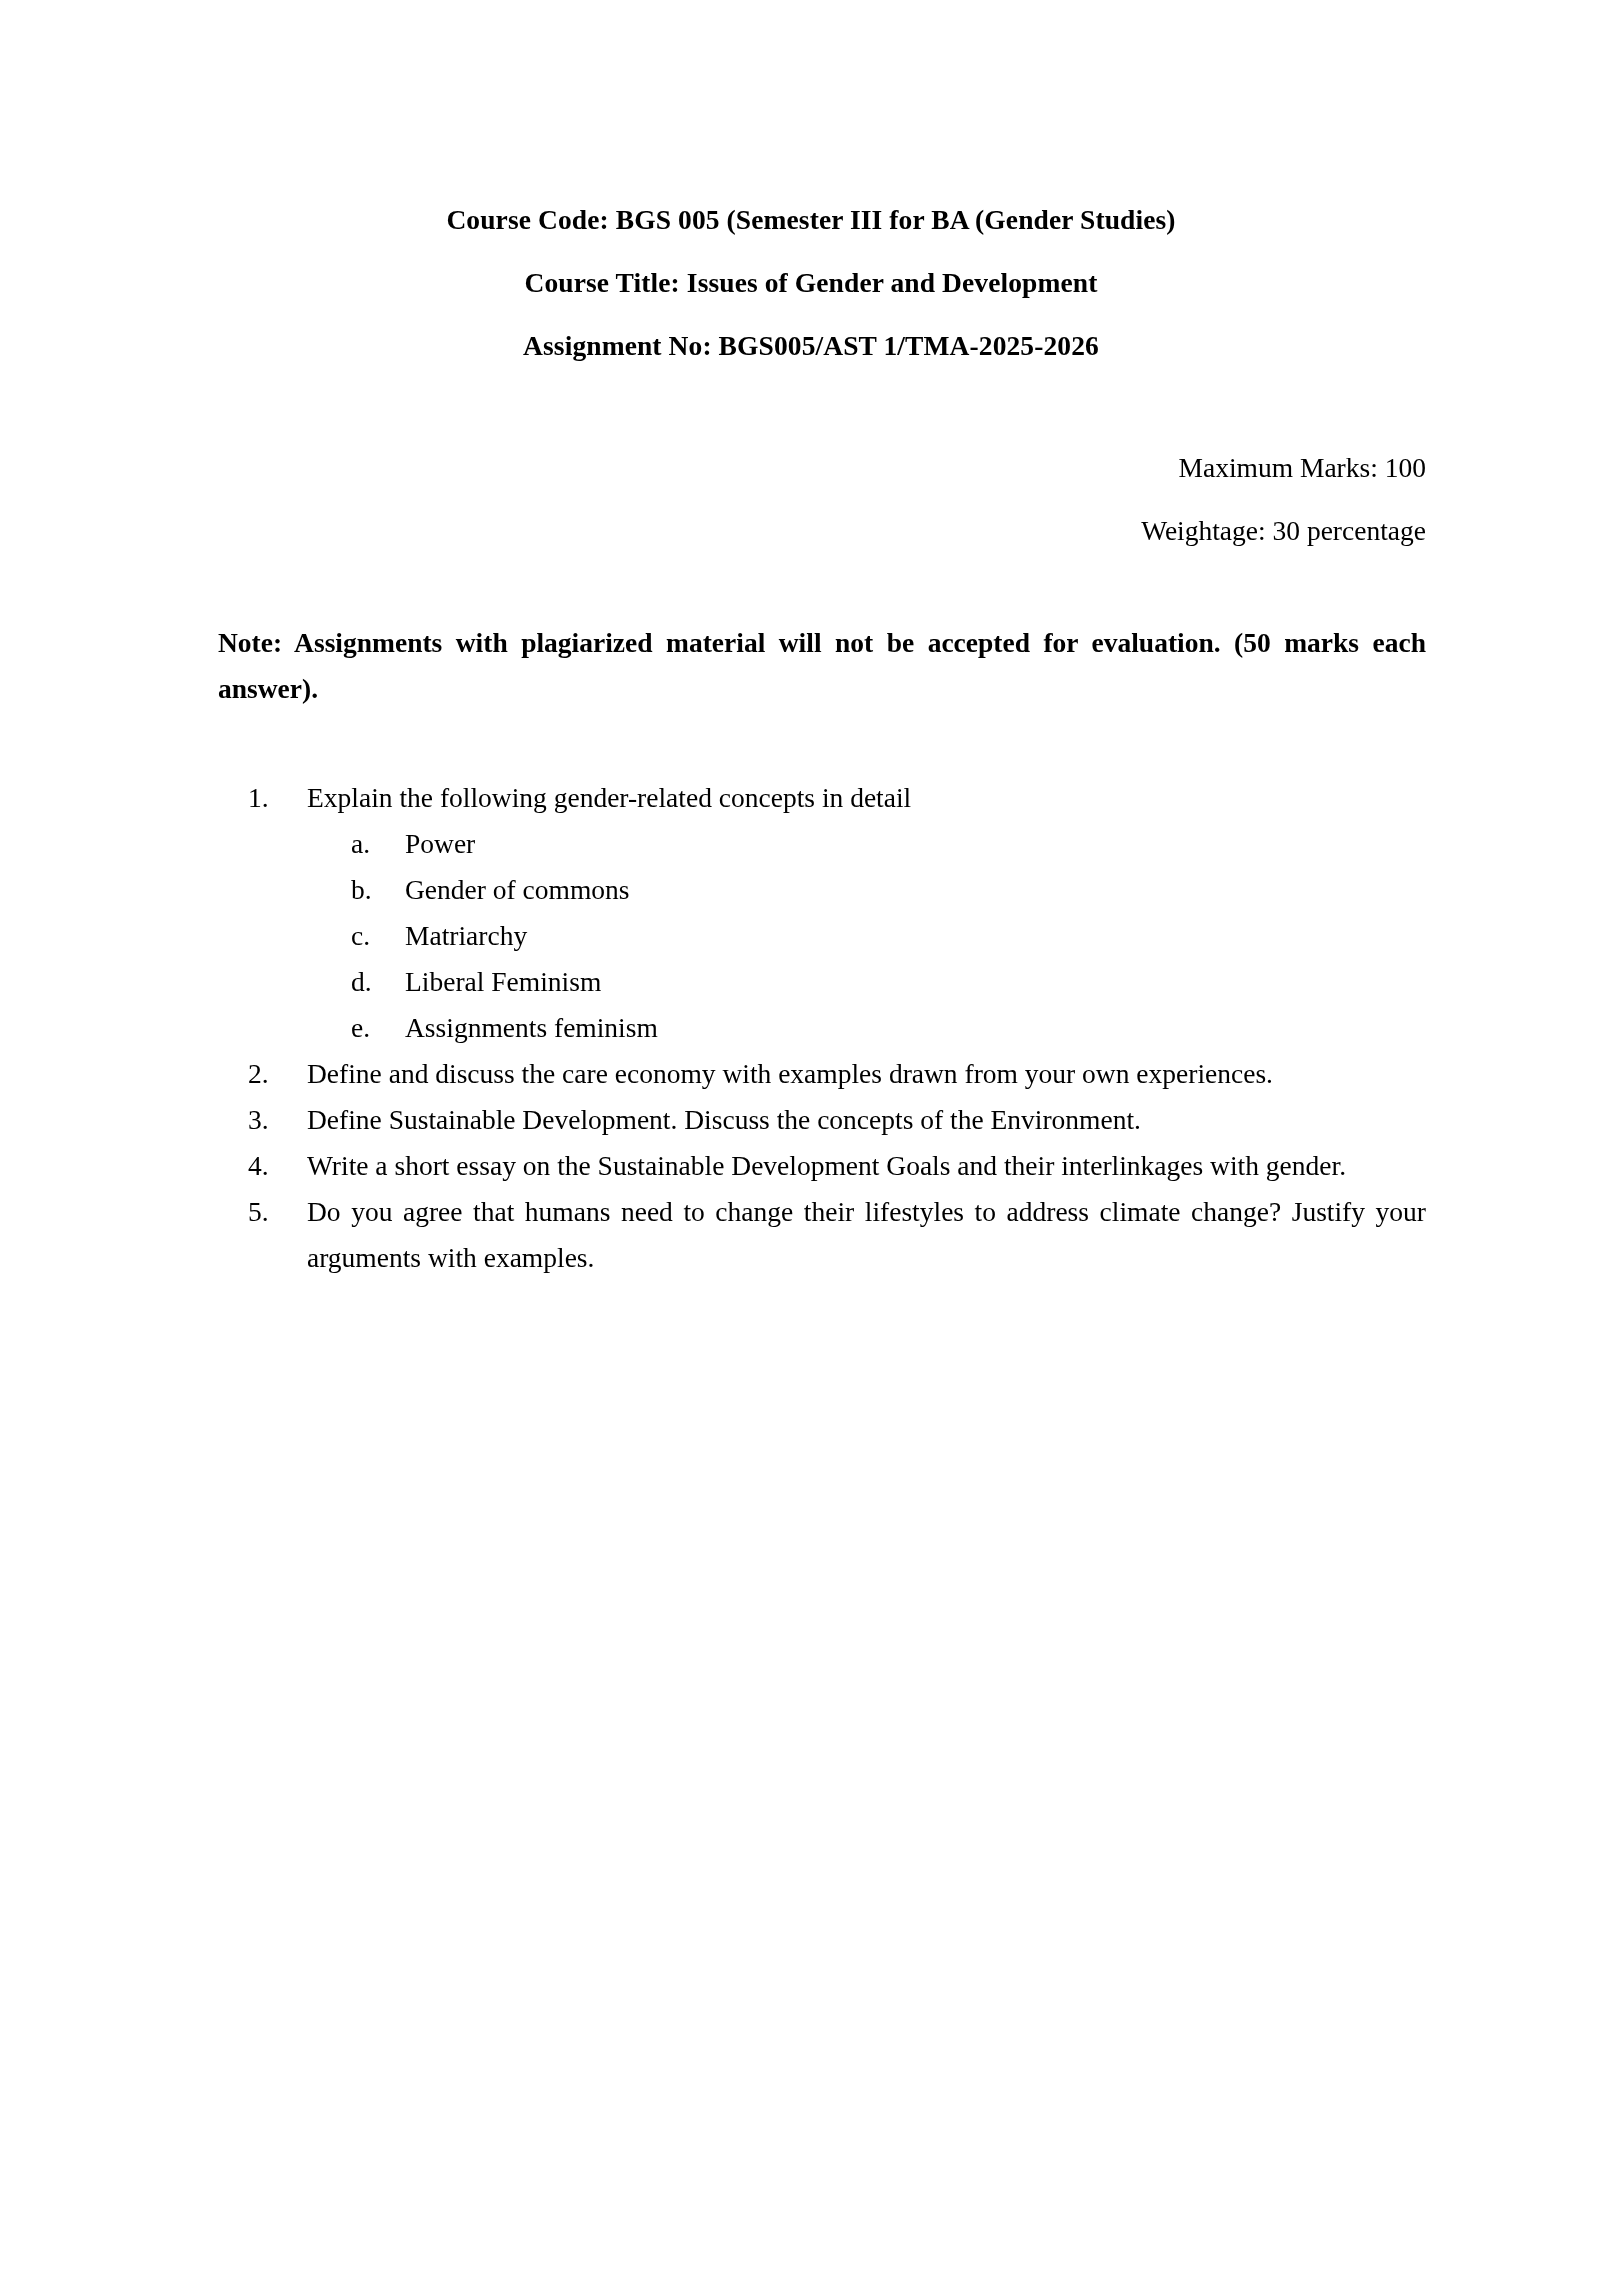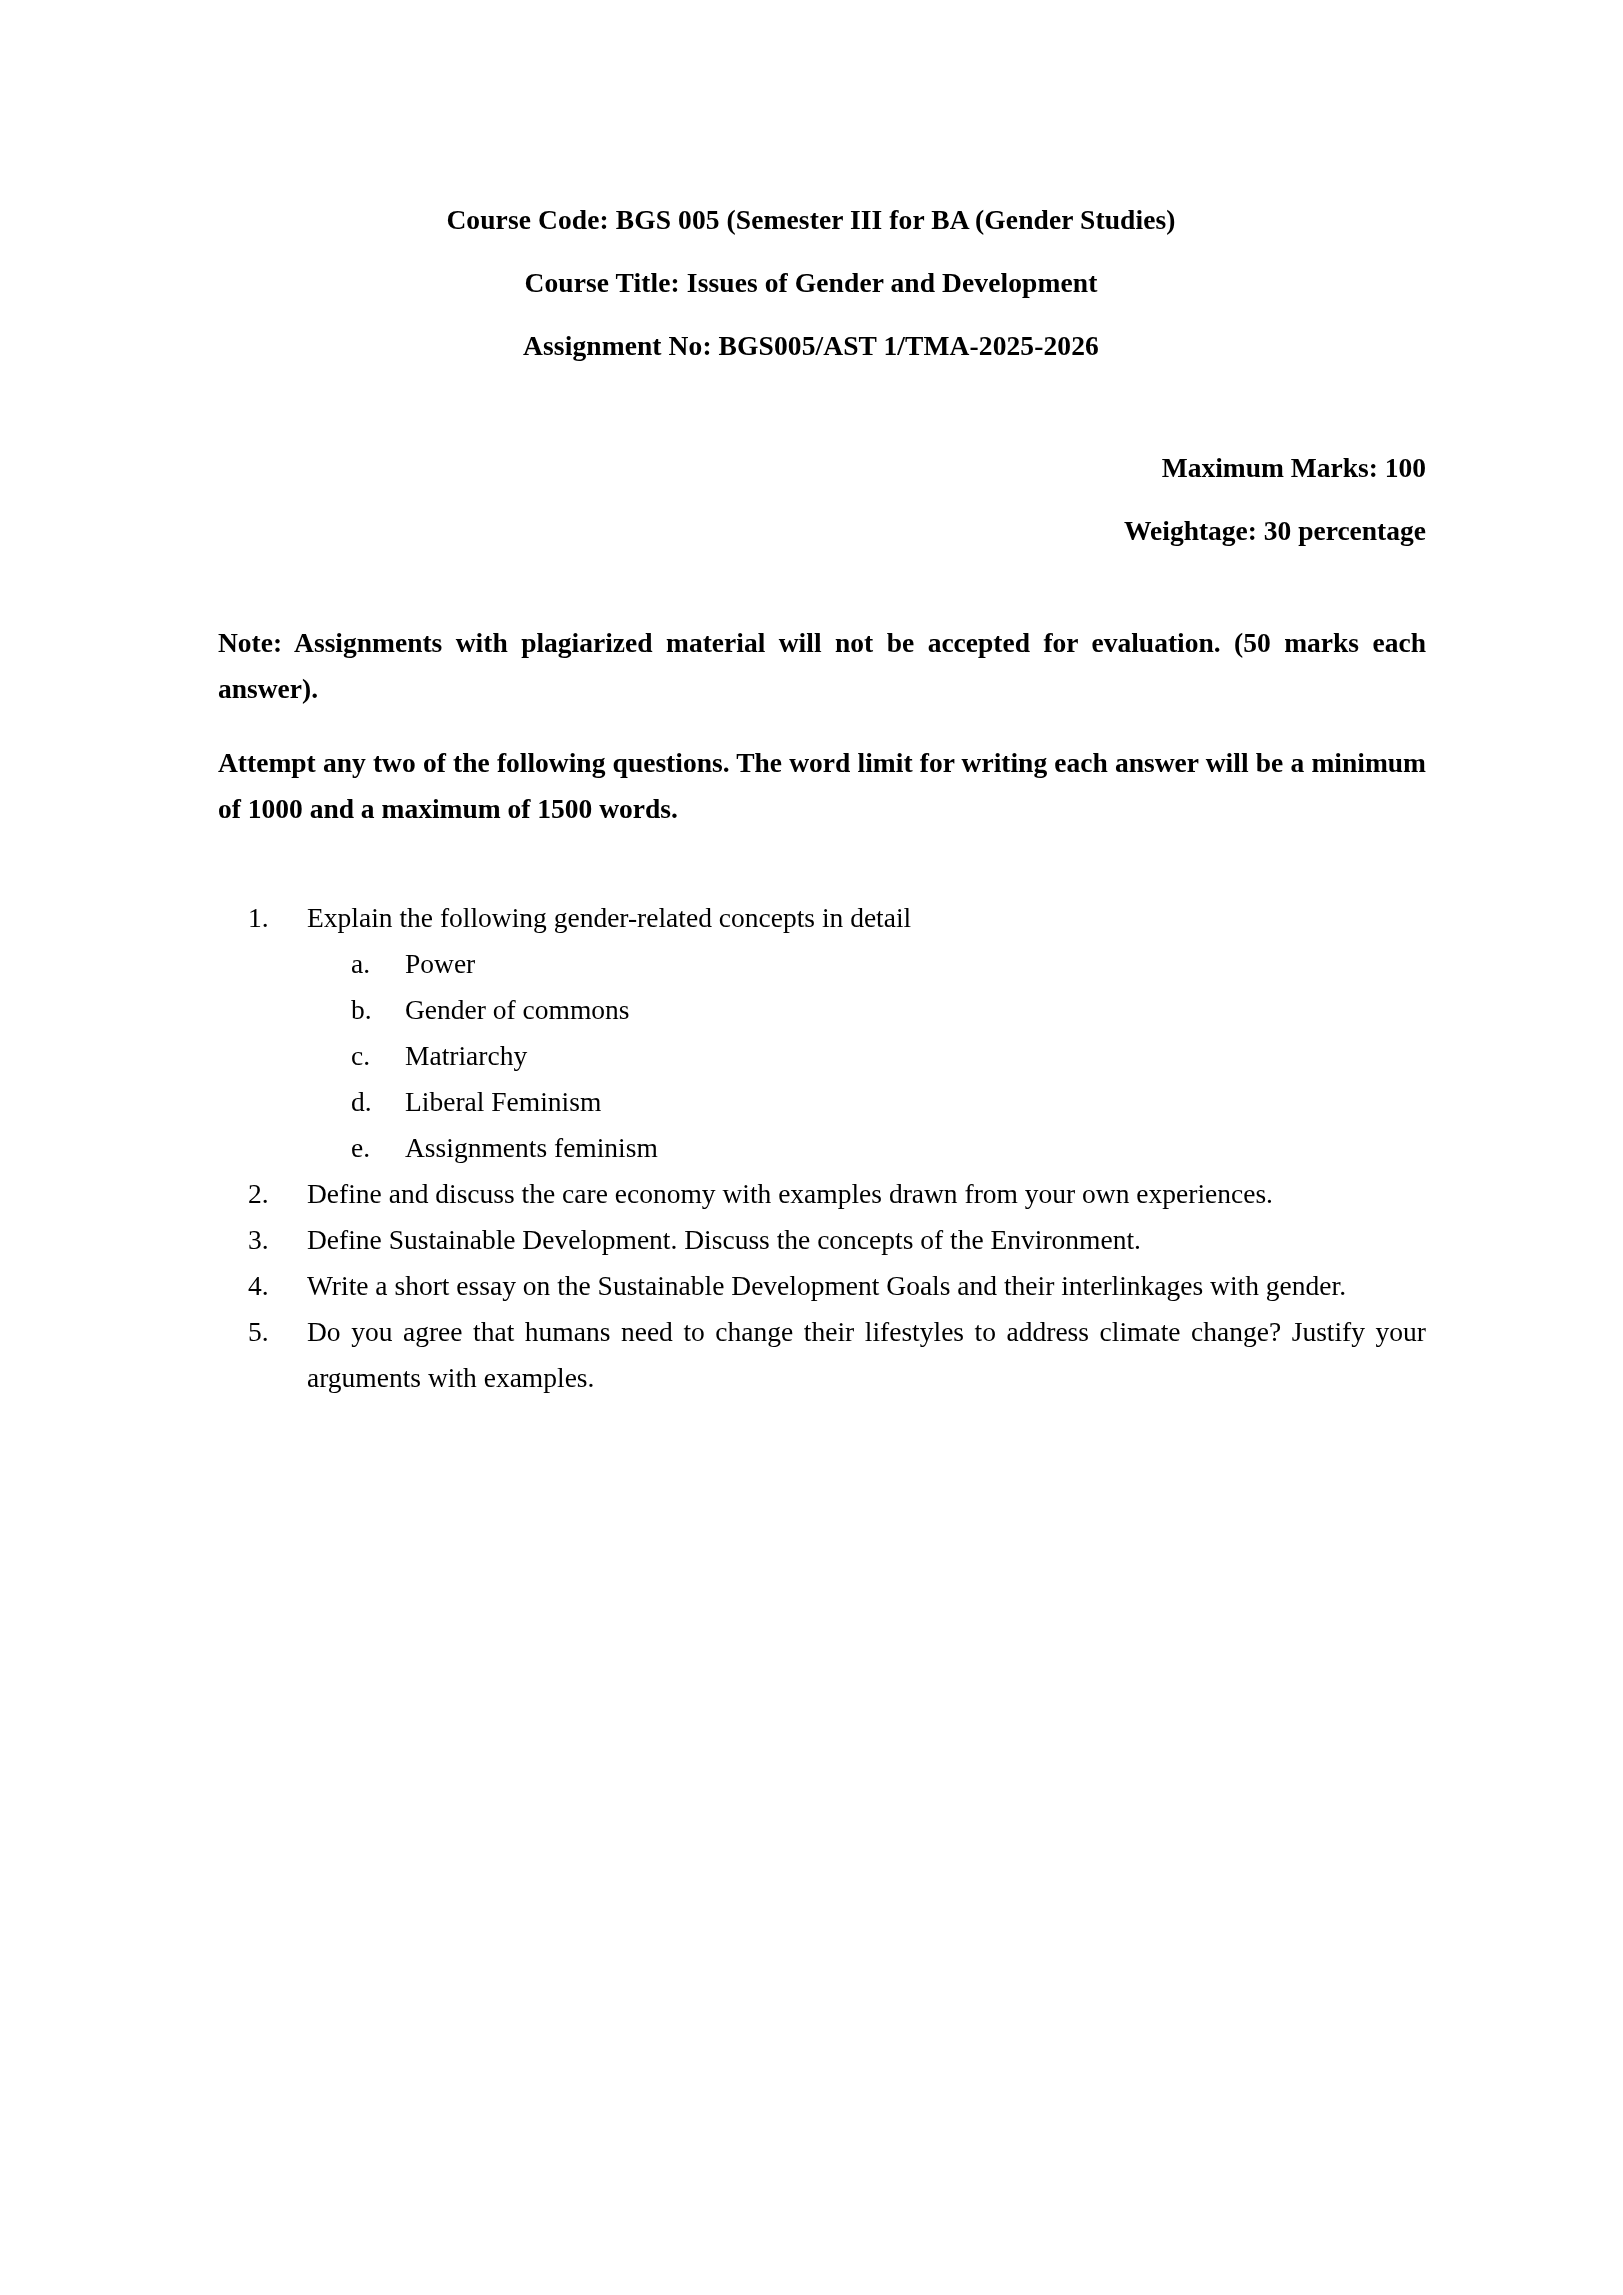--- a/index.html
+++ b/index.html
@@ -42,7 +42,7 @@
   }
   .marks-line {
     text-align: right;
-    font-weight: bold;
+    font-weight: normal;
     font-size: 27.5px;
     line-height: 63px;
   }

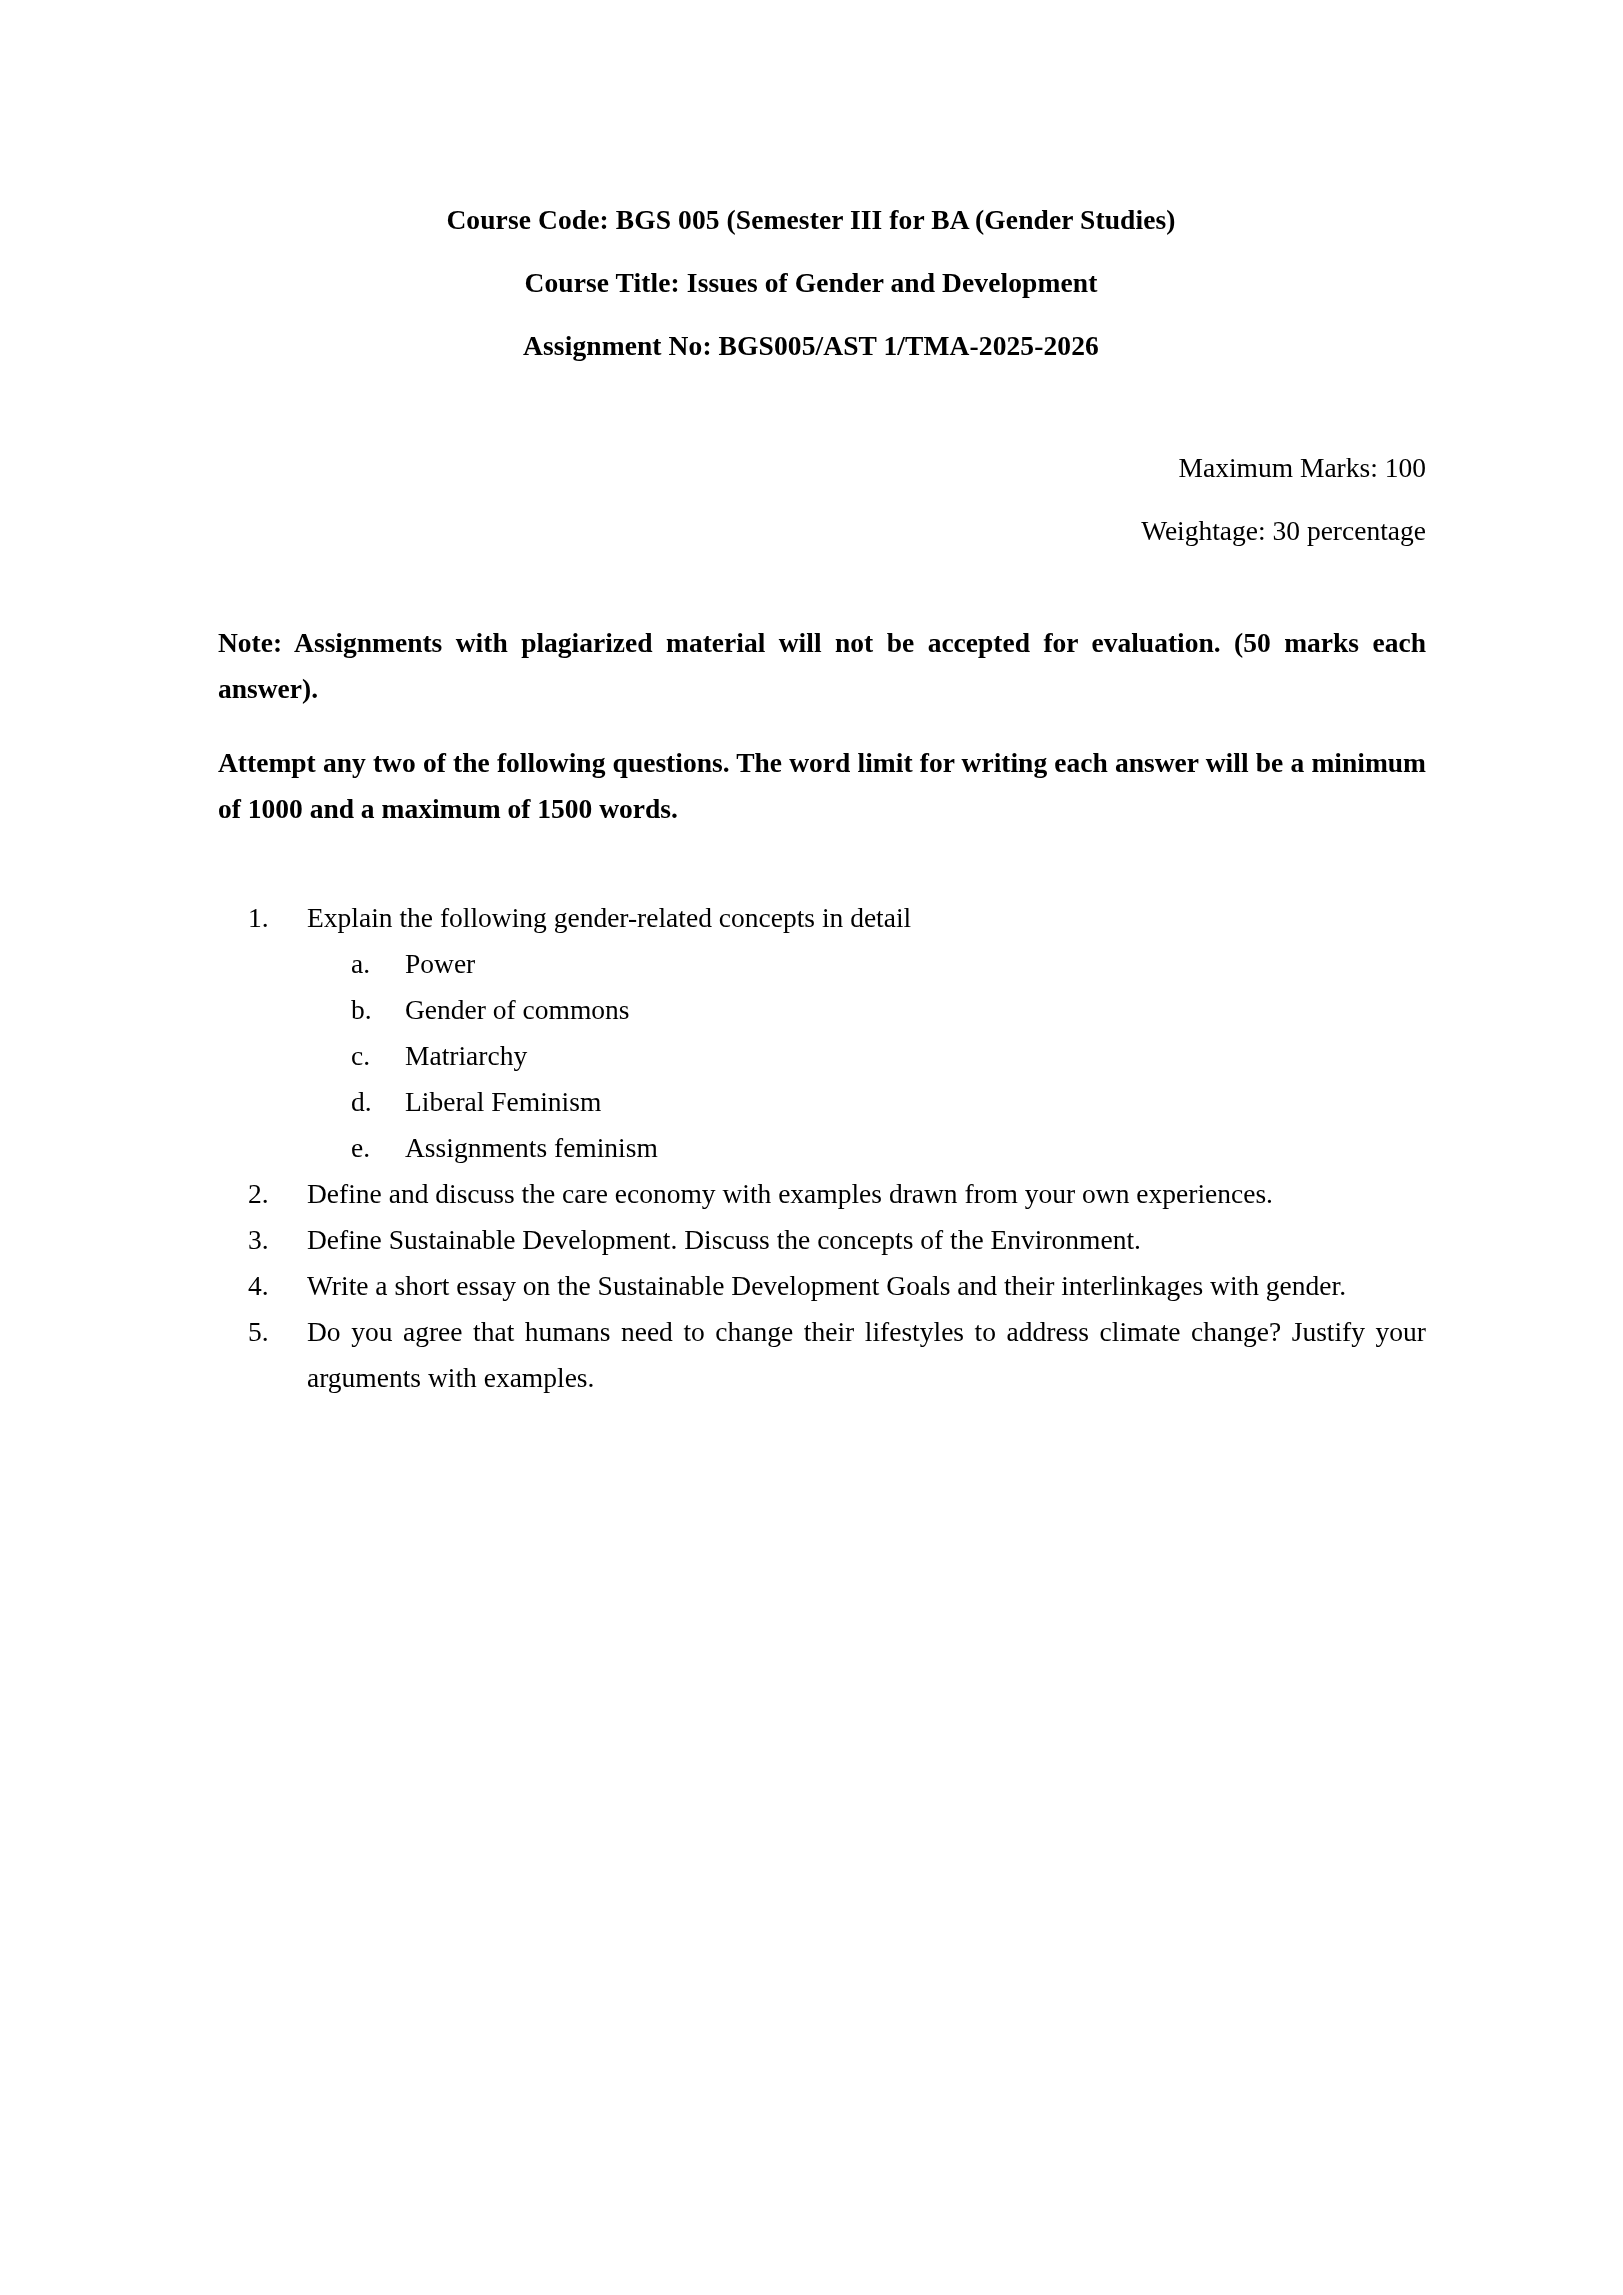--- a/index.html
+++ b/index.html
@@ -136,7 +136,6 @@
 
     <div class="note-block">
       <p class="note-para">Note: Assignments with plagiarized material will not be accepted for evaluation. (50 marks each answer).</p>
-      <p class="note-para spaced">Attempt any two of the following questions. The word limit for writing each answer will be a minimum of 1000 and a maximum of 1500 words.</p>
     </div>
 
     <ol class="qlist">

